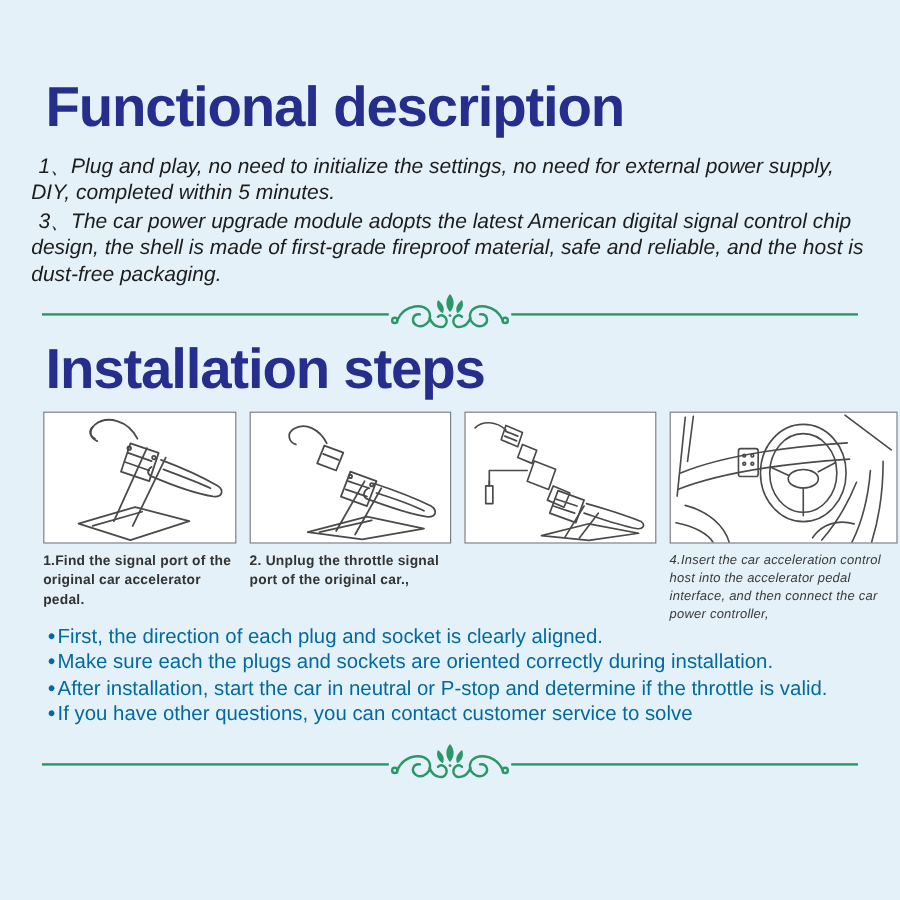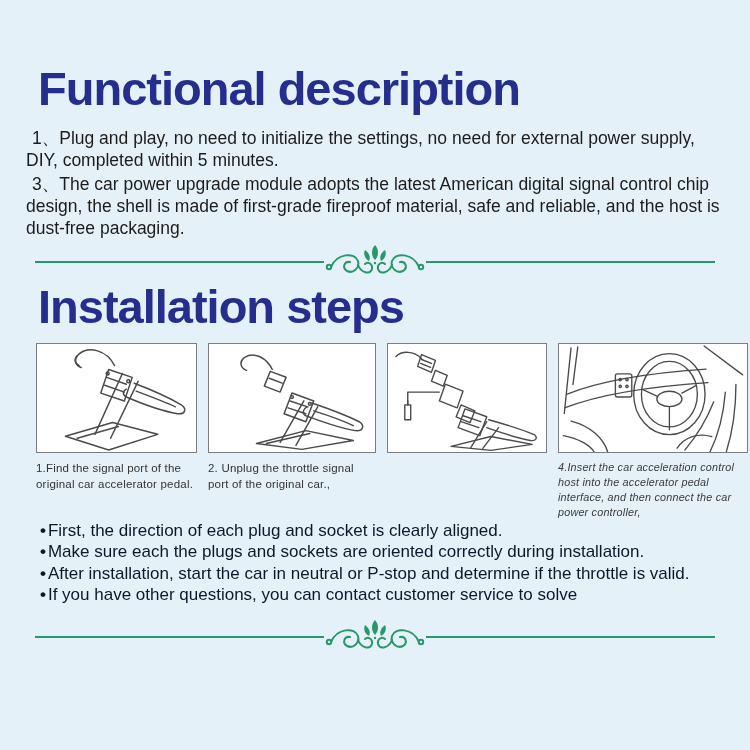--- a/index.html
+++ b/index.html
@@ -25,6 +25,7 @@
     color:#1c1c1c;
     font-size:17.5px;
     line-height:22px;
+    font-style:italic;
   }
   .paras p{margin:0 0 2px 0;text-indent:6px;}
   .divider{

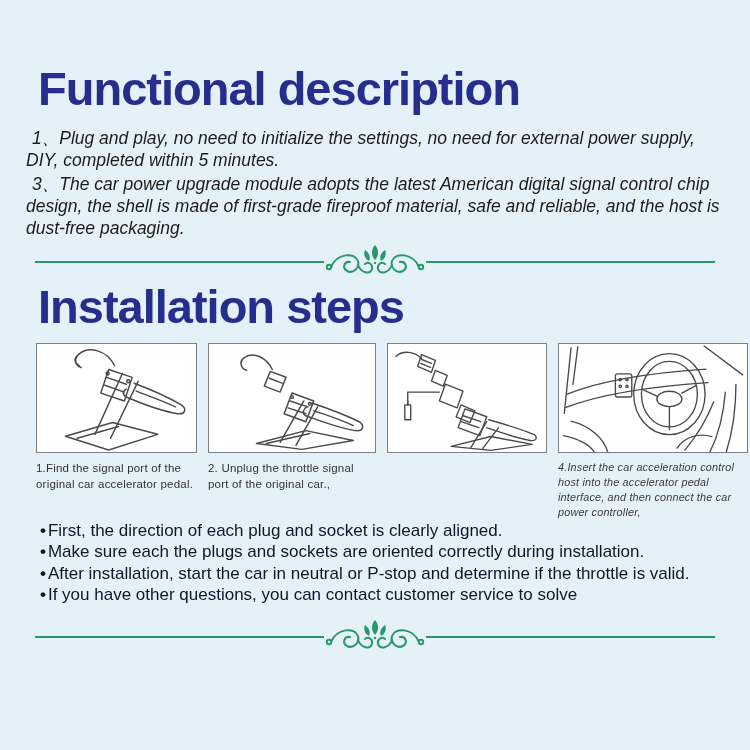--- a/index.html
+++ b/index.html
@@ -52,7 +52,7 @@
   .step-img svg{display:block;width:100%;height:100%;}
   figure{margin:0;}
   .step-caption{
-    font-size:11.5px;font-weight:400;color:#333;
+    font-size:11.5px;font-weight:700;color:#333;
     line-height:1.4;margin-top:7px;letter-spacing:0.2px;
   }
   .s4 .step-caption{font-weight:400;font-size:10.8px;color:#3a3a3a;font-style:italic;}

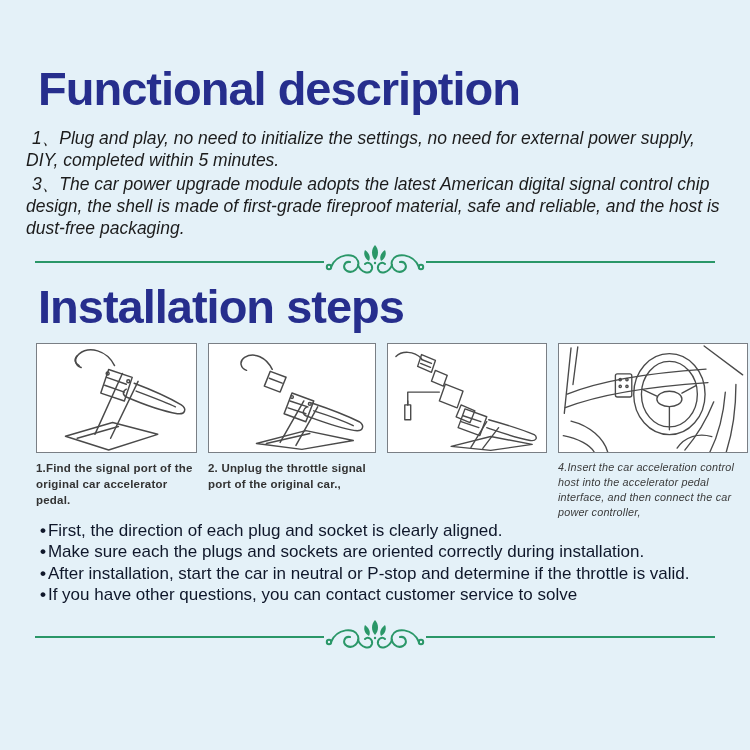--- a/index.html
+++ b/index.html
@@ -60,7 +60,7 @@
     font-size:28px;color:#1e1e1e;letter-spacing:6px;
     margin:3px 0 8px 48px;font-weight:400;
   }
-  .tips-list{margin:0 10px 0 40px;font-size:17px;color:#0f172a;line-height:21.5px;}
+  .tips-list{margin:0 10px 0 40px;font-size:17px;color:#0369a1;line-height:21.5px;}
   .tip::before{content:"\2022";font-weight:700;margin-right:2px;}
   .divider.bottom{margin-top:13px;}
 </style>

